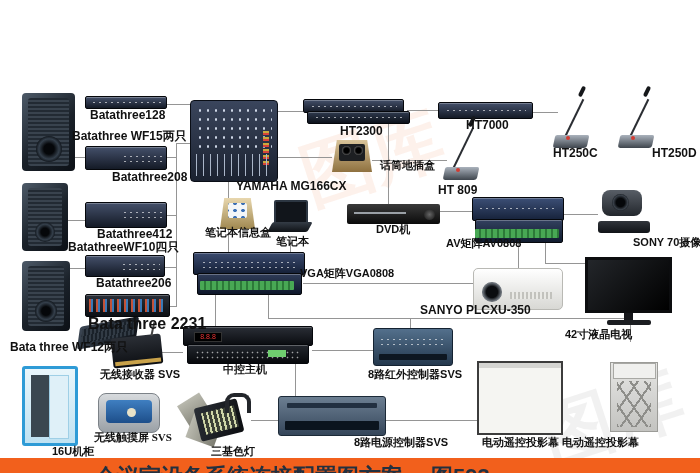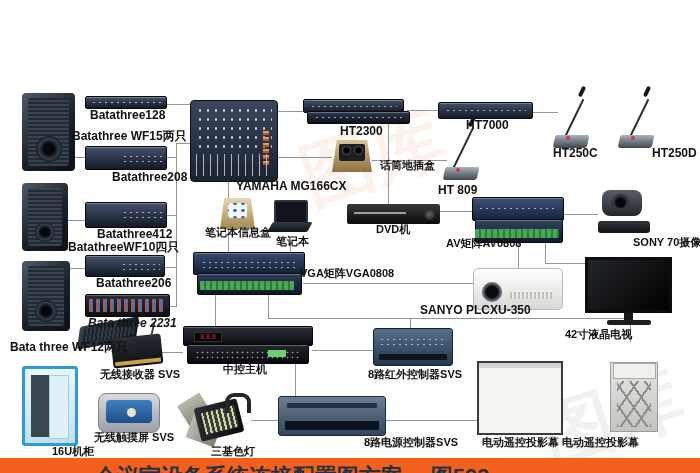--- a/index.html
+++ b/index.html
@@ -343,7 +343,7 @@
   <div class="lbl" style="left:97px;top:229px;font-size:12px;">Batathree412</div>
   <div class="lbl" style="left:68px;top:242px;font-size:12px;">BatathreeWF10四只</div>
   <div class="lbl" style="left:96px;top:278px;font-size:12px;">Batathree206</div>
-  <div class="lbl" style="left:88px;top:318px;font-size:12px;font-style:italic;">Bata three 2231</div>
+  <div class="lbl" style="left:88px;top:318px;font-size:16px;">Bata three 2231</div>
   <div class="lbl" style="left:10px;top:342px;font-size:12px;">Bata three WF12两只</div>
   <div class="lbl" style="left:236px;top:181px;font-size:12px;">YAMAHA MG166CX</div>
   <div class="lbl" style="left:340px;top:126px;font-size:12px;">HT2300</div>

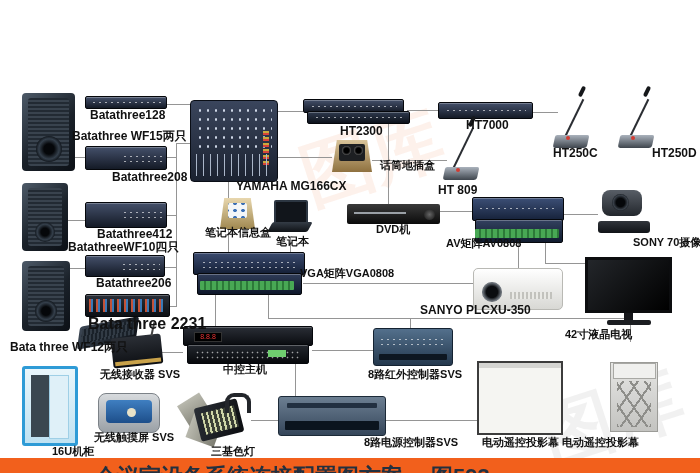--- a/index.html
+++ b/index.html
@@ -363,7 +363,7 @@
   <div class="lbl" style="left:223px;top:364px;">中控主机</div>
   <div class="lbl" style="left:368px;top:369px;">8路红外控制器SVS</div>
   <div class="lbl" style="left:100px;top:369px;">无线接收器 SVS</div>
-  <div class="lbl" style="left:94px;top:432px;">无线触摸屏 SVS</div>
+  <div class="lbl" style="left:94px;top:432px;font-family:Liberation Serif, serif;">无线触摸屏 SVS</div>
   <div class="lbl" style="left:52px;top:446px;text-align:right;">16U机柜</div>
   <div class="lbl" style="left:364px;top:437px;">8路电源控制器SVS</div>
   <div class="lbl" style="left:192px;top:446px;margin-left:19px;">三基色灯</div>

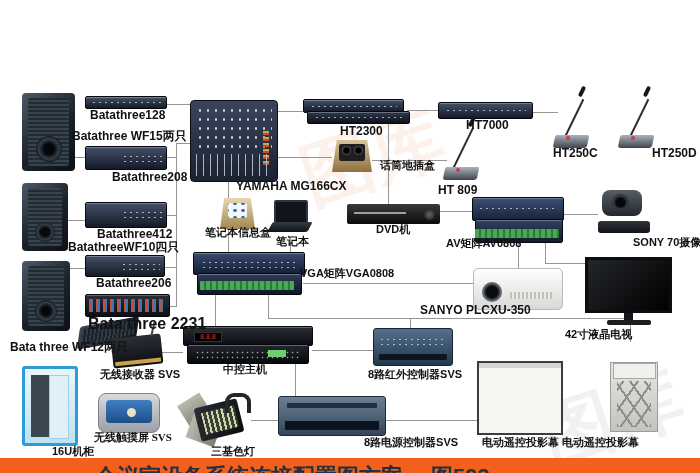--- a/index.html
+++ b/index.html
@@ -365,7 +365,7 @@
   <div class="lbl" style="left:100px;top:369px;">无线接收器 SVS</div>
   <div class="lbl" style="left:94px;top:432px;font-family:Liberation Serif, serif;">无线触摸屏 SVS</div>
   <div class="lbl" style="left:52px;top:446px;text-align:right;">16U机柜</div>
-  <div class="lbl" style="left:364px;top:437px;">8路电源控制器SVS</div>
+  <div class="lbl" style="left:354px;top:437px;">8路电源控制器SVS</div>
   <div class="lbl" style="left:192px;top:446px;margin-left:19px;">三基色灯</div>
   <div class="lbl" style="left:482px;top:437px;">电动遥控投影幕</div>
   <div class="lbl" style="left:562px;top:437px;">电动遥控投影幕</div>

